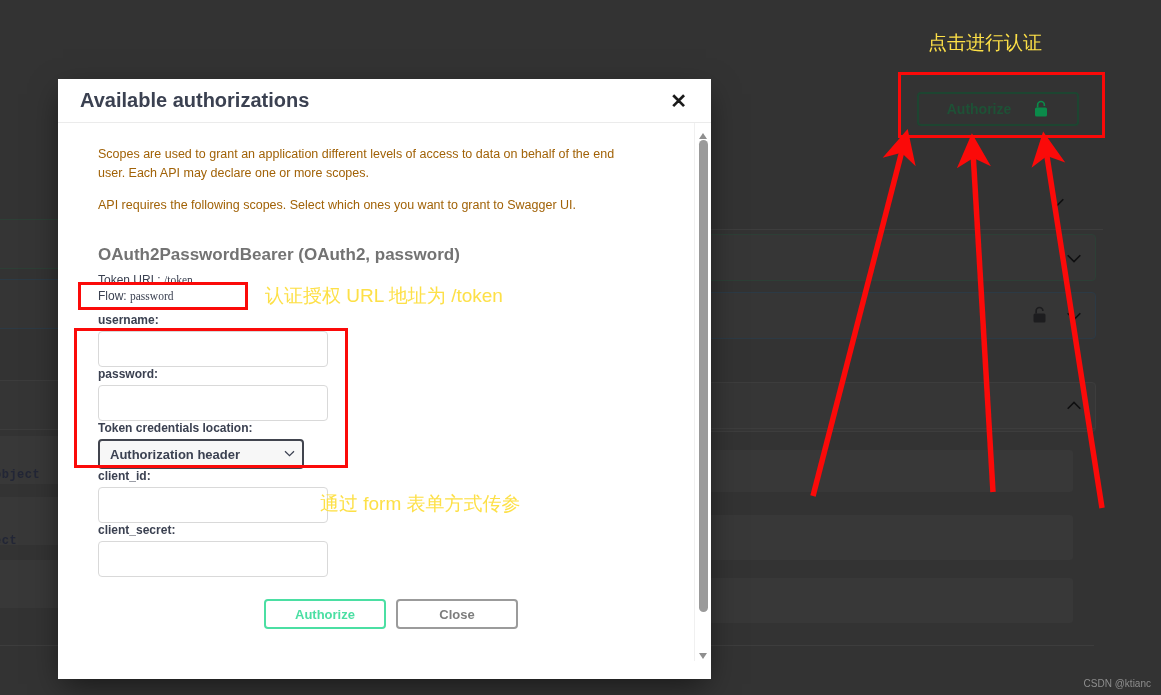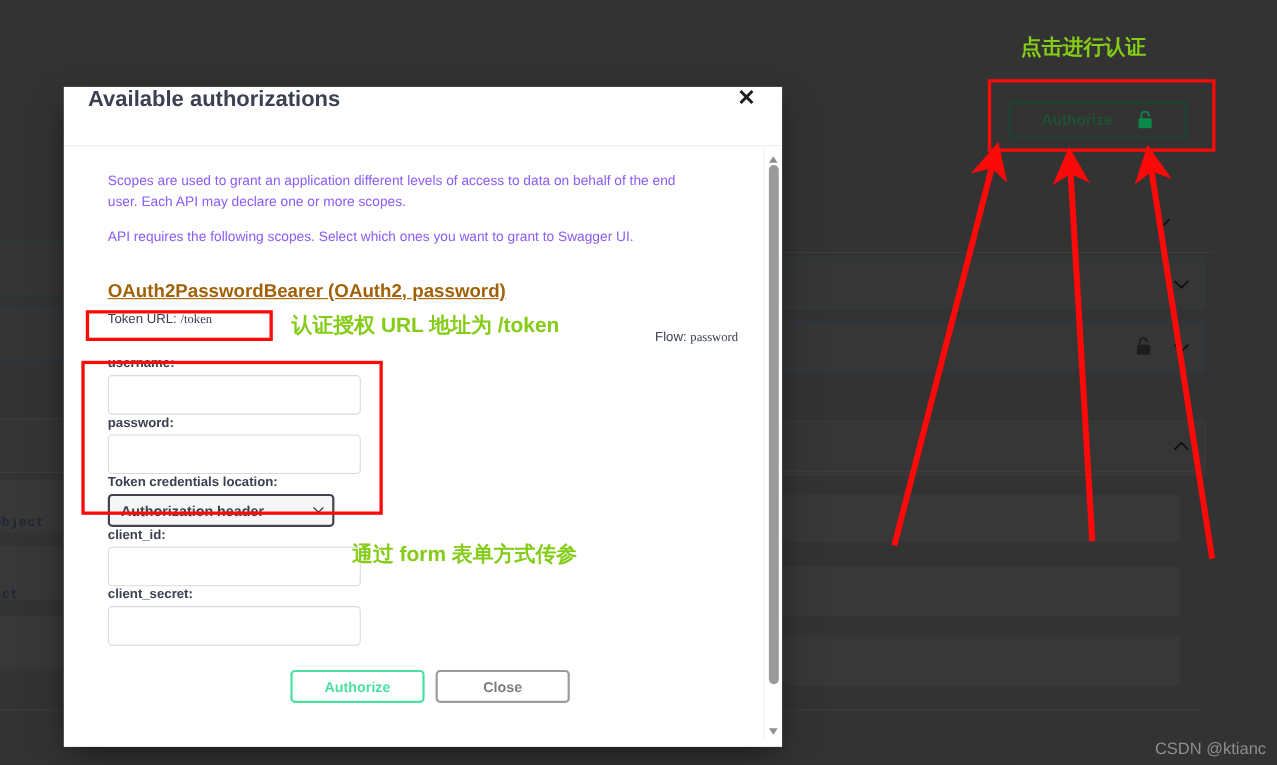--- a/index.html
+++ b/index.html
@@ -107,10 +107,9 @@
   }
   .anno-text {
     position: absolute;
-    color: #84cc16;
+    color: #fde047;
     white-space: nowrap;
     font-family: "Liberation Sans", sans-serif;
-    font-weight: bold;
   }
   .arrows-svg {
     position: absolute;

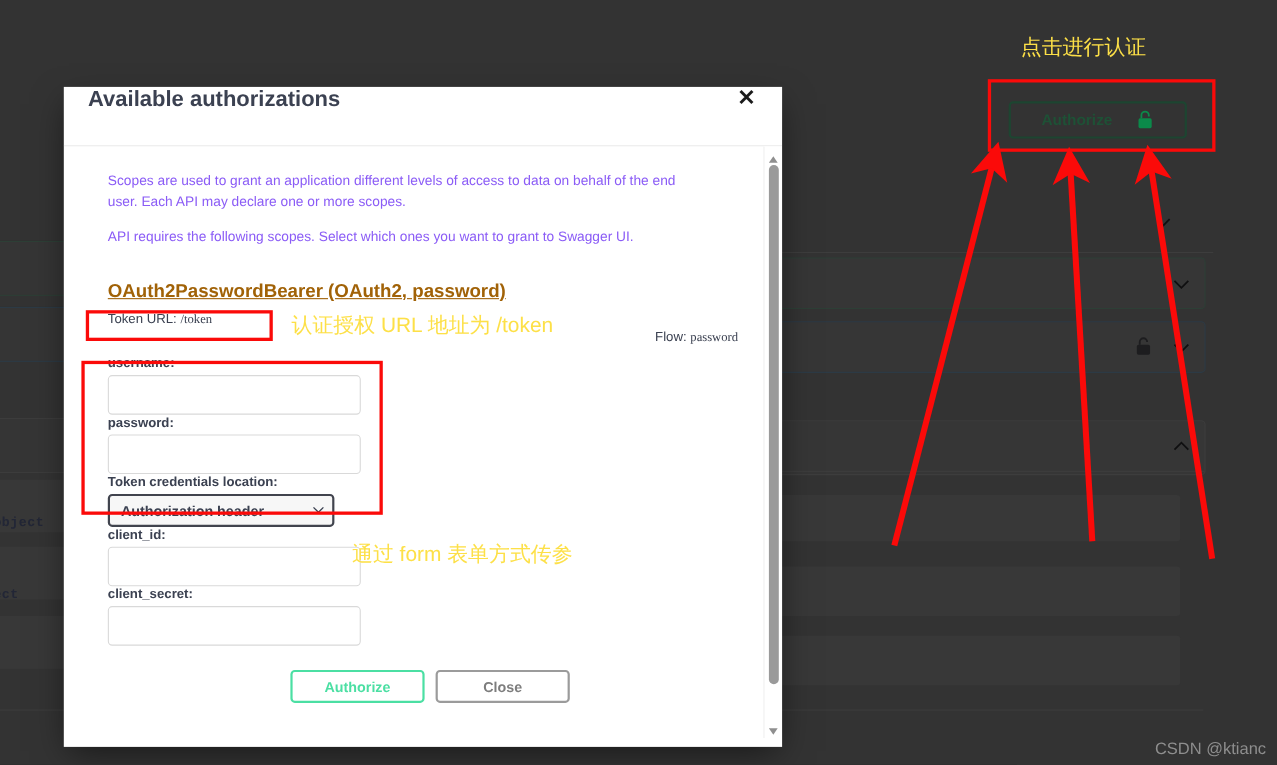--- a/index.html
+++ b/index.html
@@ -132,9 +132,9 @@
     overflow: hidden;
   }
   .modal-header {
-    height: 54px;
+    height: 44px;
     display: flex;
-    align-items: flex-start;
+    align-items: center;
     justify-content: space-between;
     padding: 0 22px 0 22px;
     border-bottom: 1px solid #ebebeb;

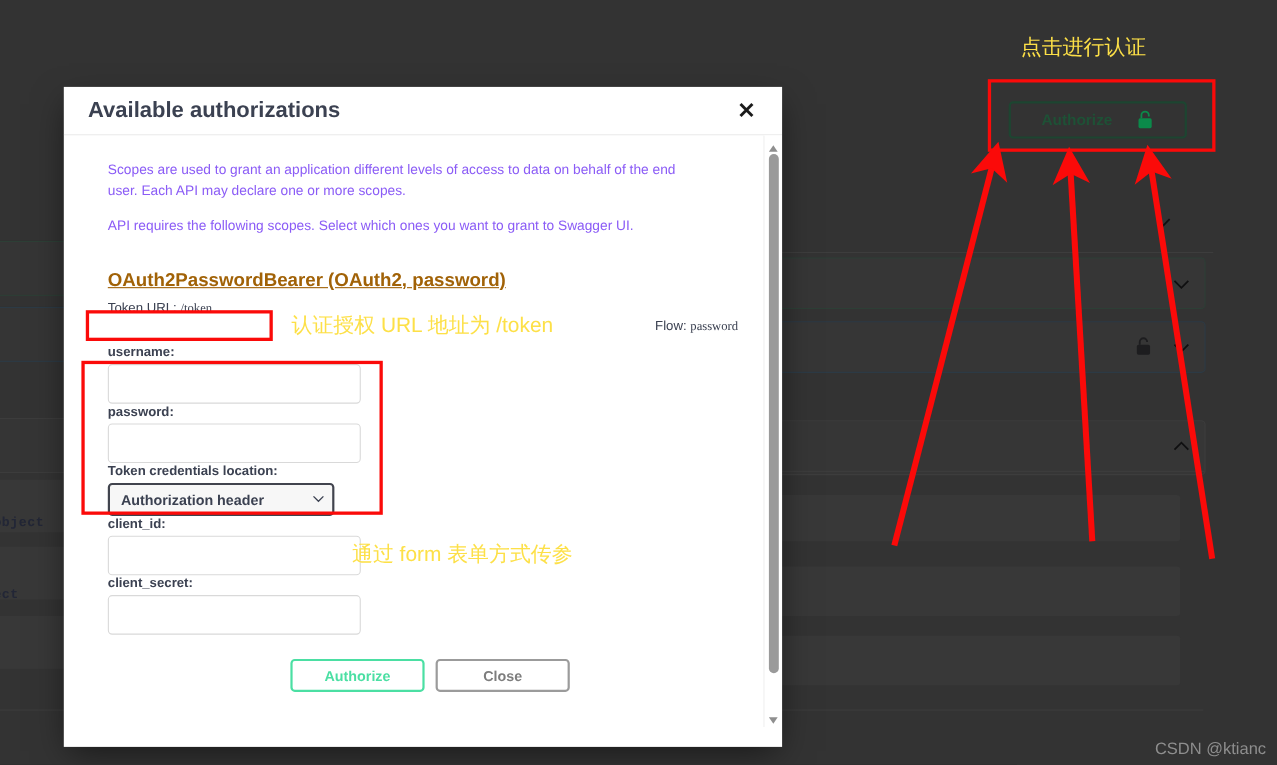--- a/index.html
+++ b/index.html
@@ -168,7 +168,7 @@
 
   .scope-desc {
     font-size: 12.5px;
-    color: #8b5cf6;
+    color: #a16207;
     line-height: 1.55;
     margin: 0 0 12px 0;
     max-width: 545px;

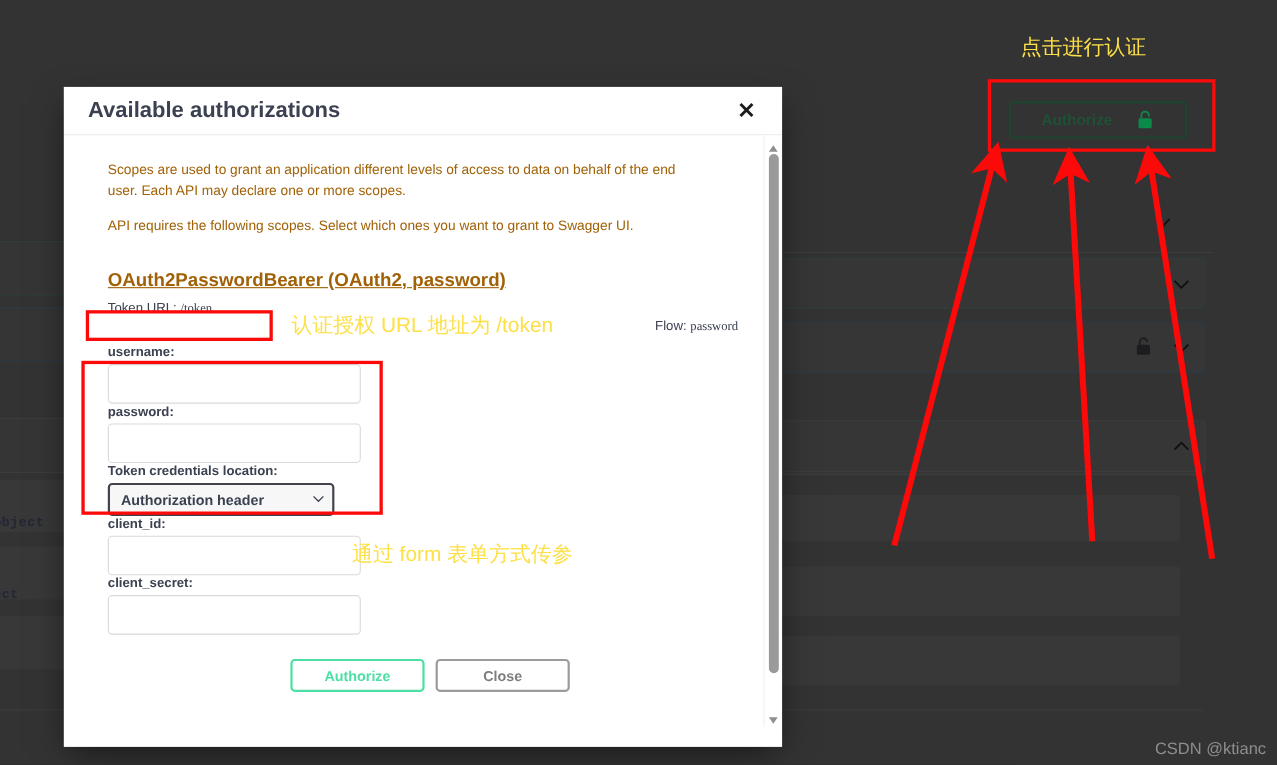--- a/index.html
+++ b/index.html
@@ -178,9 +178,8 @@
   .auth-name {
     font-size: 17px;
     font-weight: bold;
-    color: #a16207;
+    color: #737373;
     margin: 30px 0 8px 0;
-    text-decoration: underline;
   }
   .kv {
     font-size: 12px;

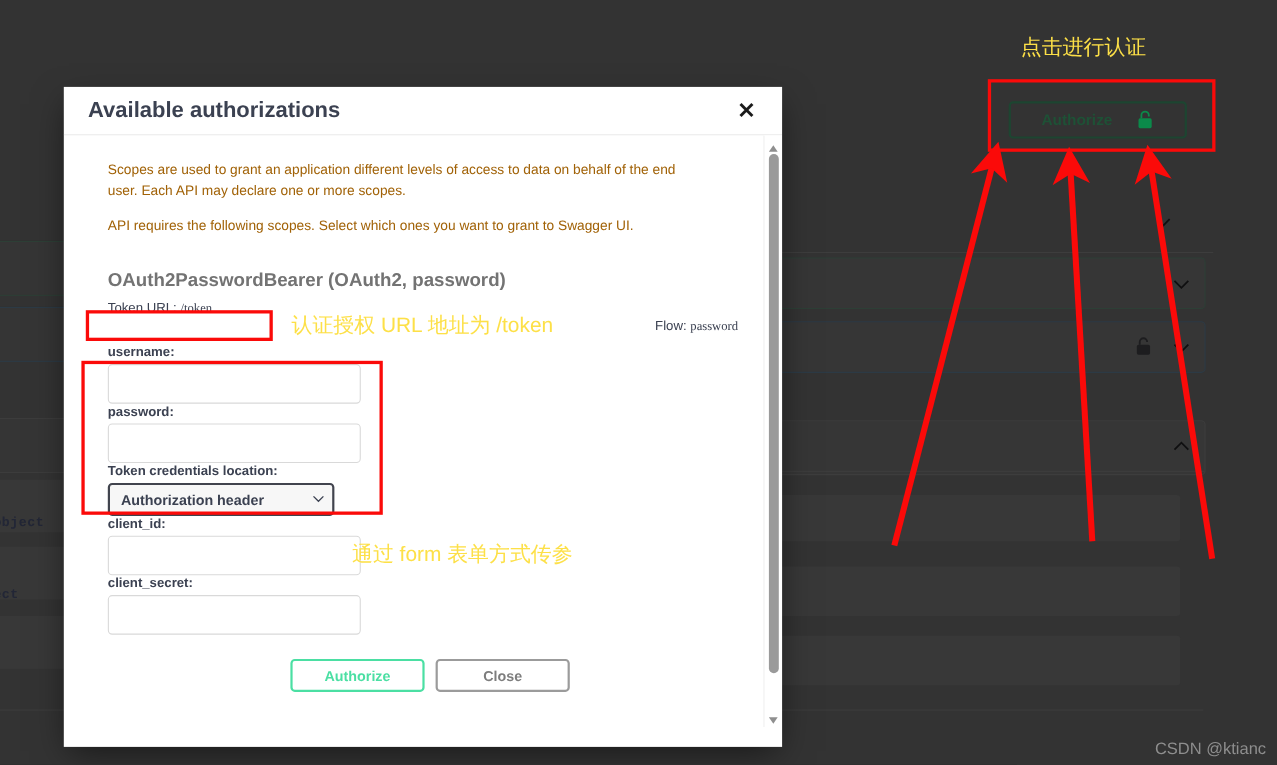--- a/index.html
+++ b/index.html
@@ -391,7 +391,7 @@
           <span>Token URL:</span>
           <span class="mono">/token</span>
         </p>
-        <p class="kv" style="margin-bottom:10px;text-align:right;">
+        <p class="kv" style="margin-bottom:10px;">
           <span>Flow:</span>
           <span class="mono">password</span>
         </p>

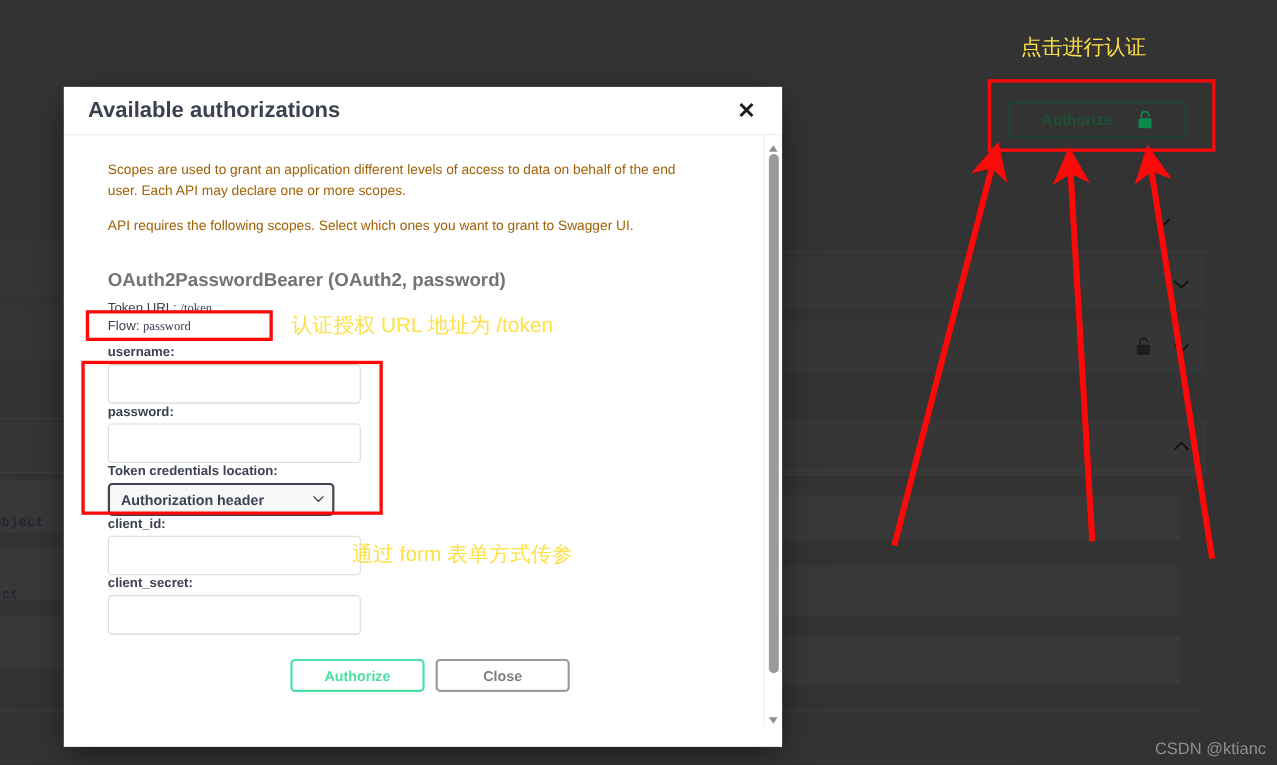--- a/index.html
+++ b/index.html
@@ -294,7 +294,7 @@
     position: absolute;
     right: 10px;
     bottom: 6px;
-    font-size: 15px;
+    font-size: 10px;
     color: #8e8e8e;
     font-family: "Liberation Sans", sans-serif;
     padding-left: 36px;

